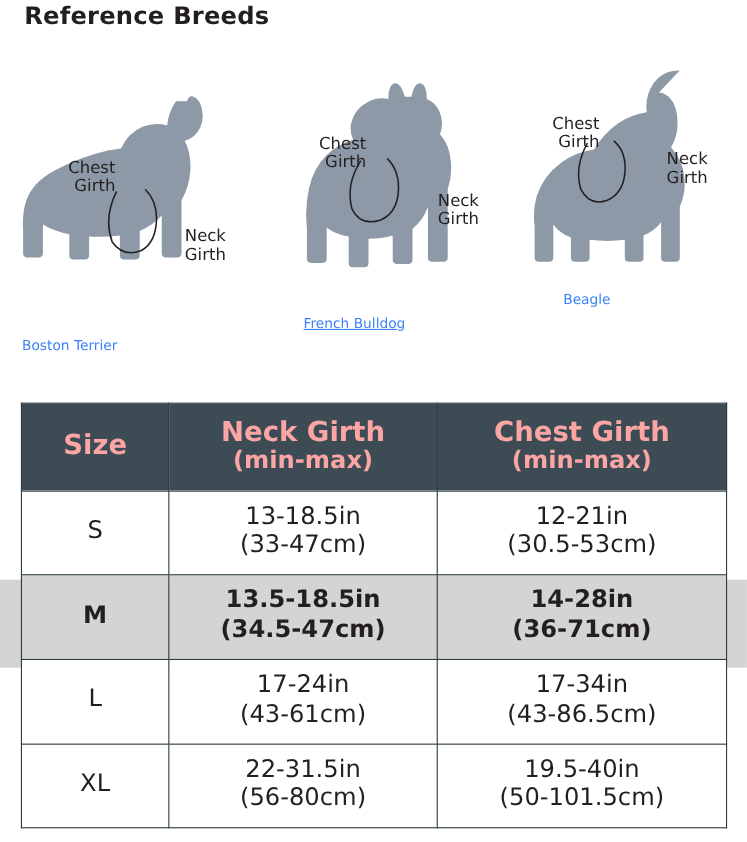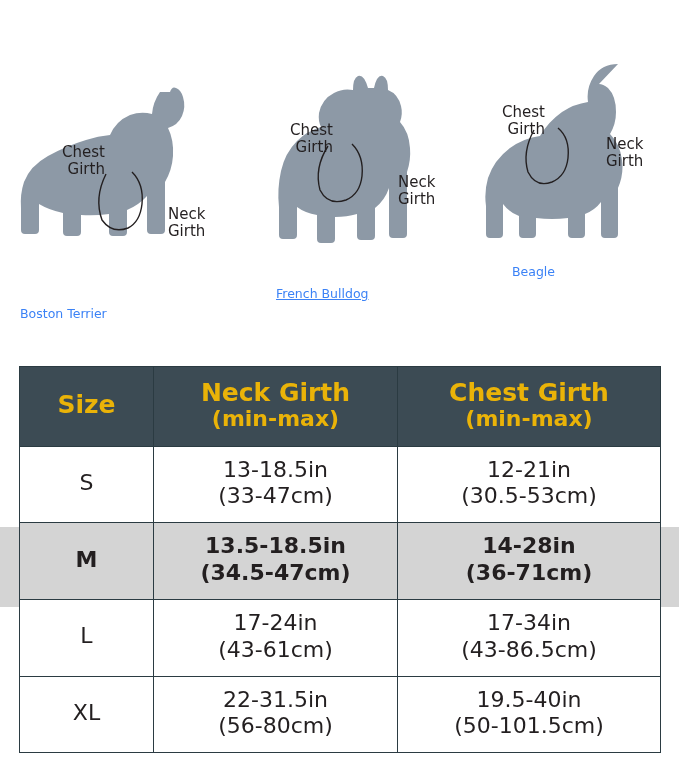--- a/index.html
+++ b/index.html
@@ -138,6 +138,7 @@
 <div class="page">
 
   <div class="header">
+    <h1 class="title">Reference Breeds</h1>
   </div>
 
   <div class="illustrations">

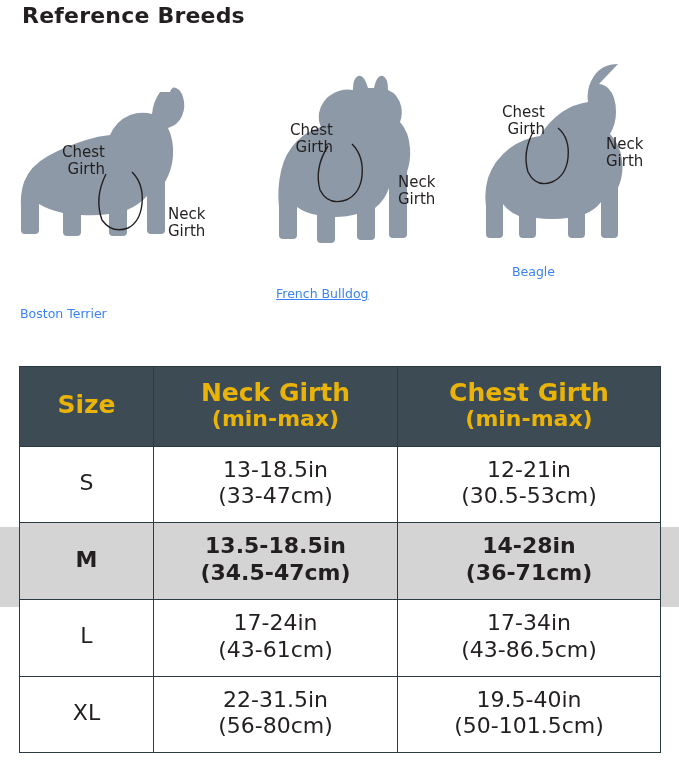--- a/index.html
+++ b/index.html
@@ -89,7 +89,7 @@
   }
   .size-table thead th {
     background: #3c4b54;
-    color: #eab308;
+    color: #fca5a5;
     font-size: 25px;
     font-weight: bold;
     line-height: 1.12;

